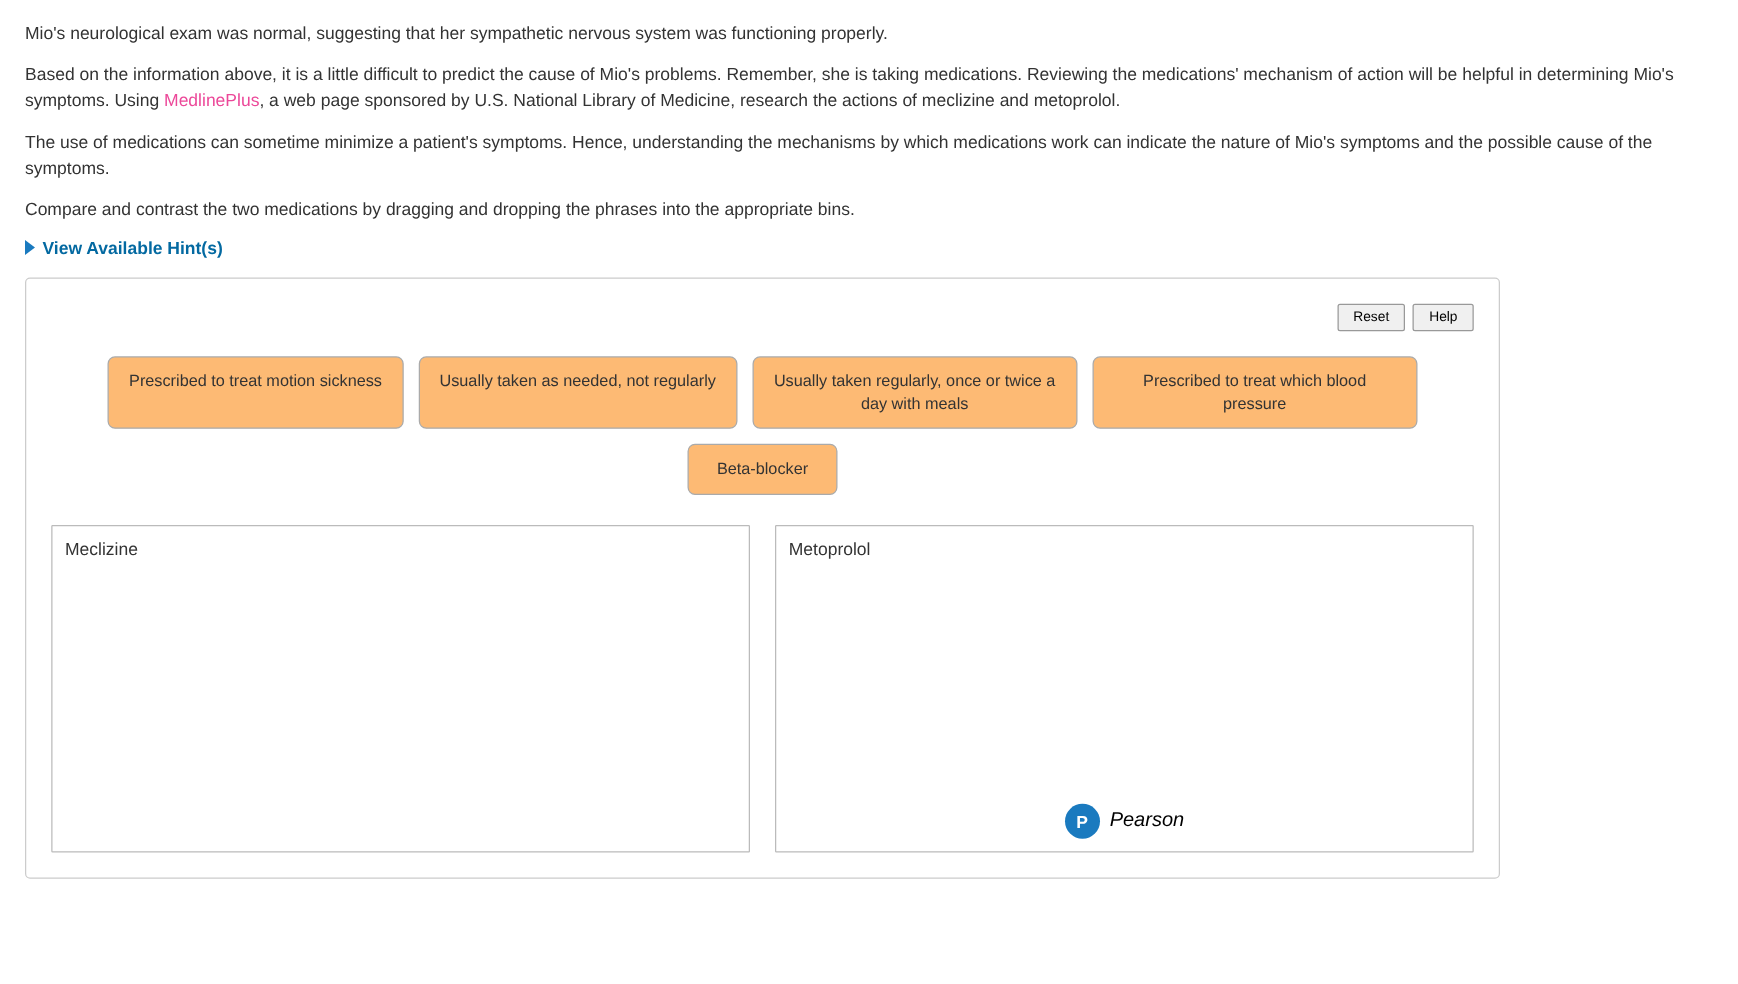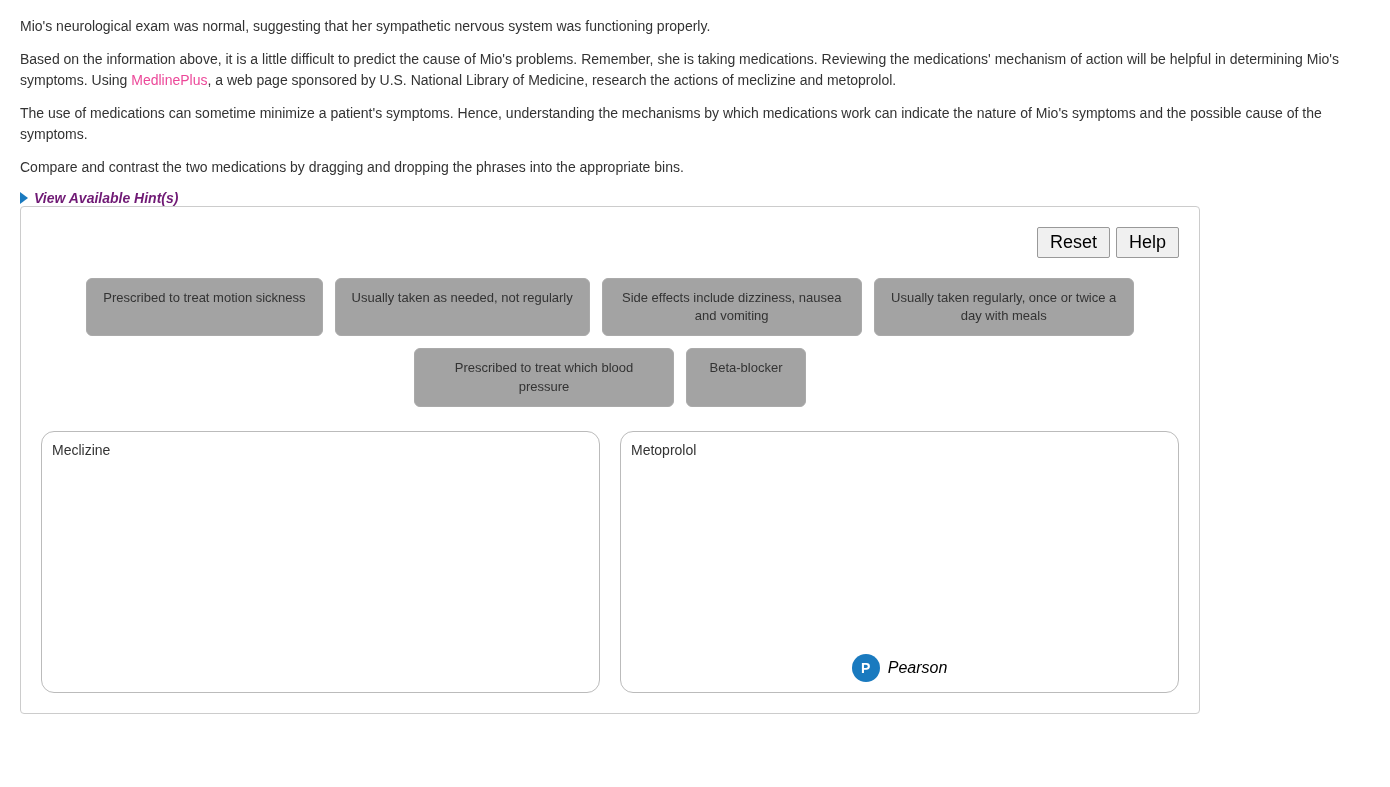--- a/index.html
+++ b/index.html
@@ -25,13 +25,13 @@
       text-decoration: none;
     }
     .hint-toggle {
-      color: #701a75;
+      color: #0369a1;
       font-weight: bold;
       cursor: pointer;
       display: flex;
       align-items: center;
       gap: 6px;
-      font-style: italic;
+      margin-bottom: 16px;
     }
     .hint-toggle .arrow {
       display: inline-block;

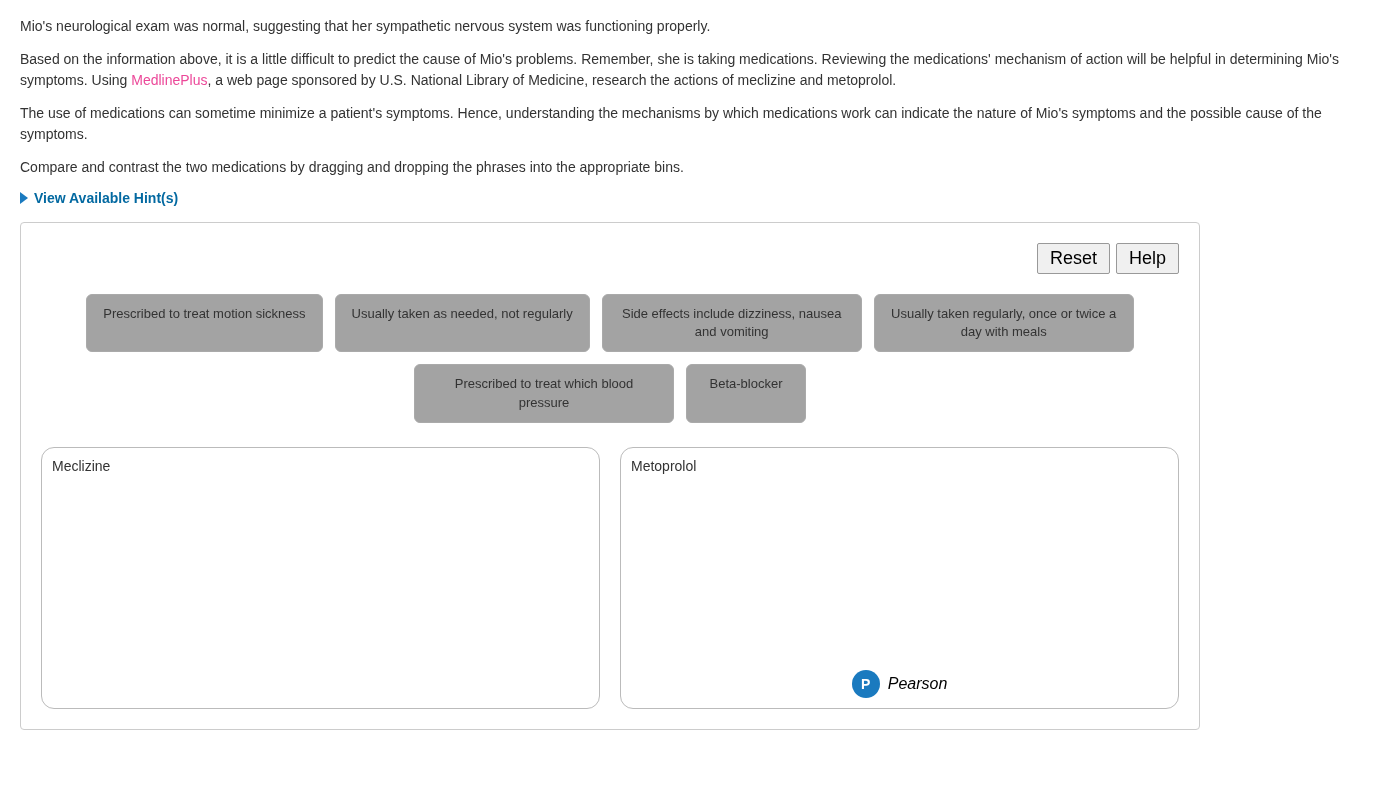--- a/index.html
+++ b/index.html
@@ -59,7 +59,7 @@
       border: 1px solid #999;
       background: #f0f0f0;
       cursor: pointer;
-      font-size: 18px;
+      font-size: 11px;
       border-radius: 2px;
     }
     .phrase-area {

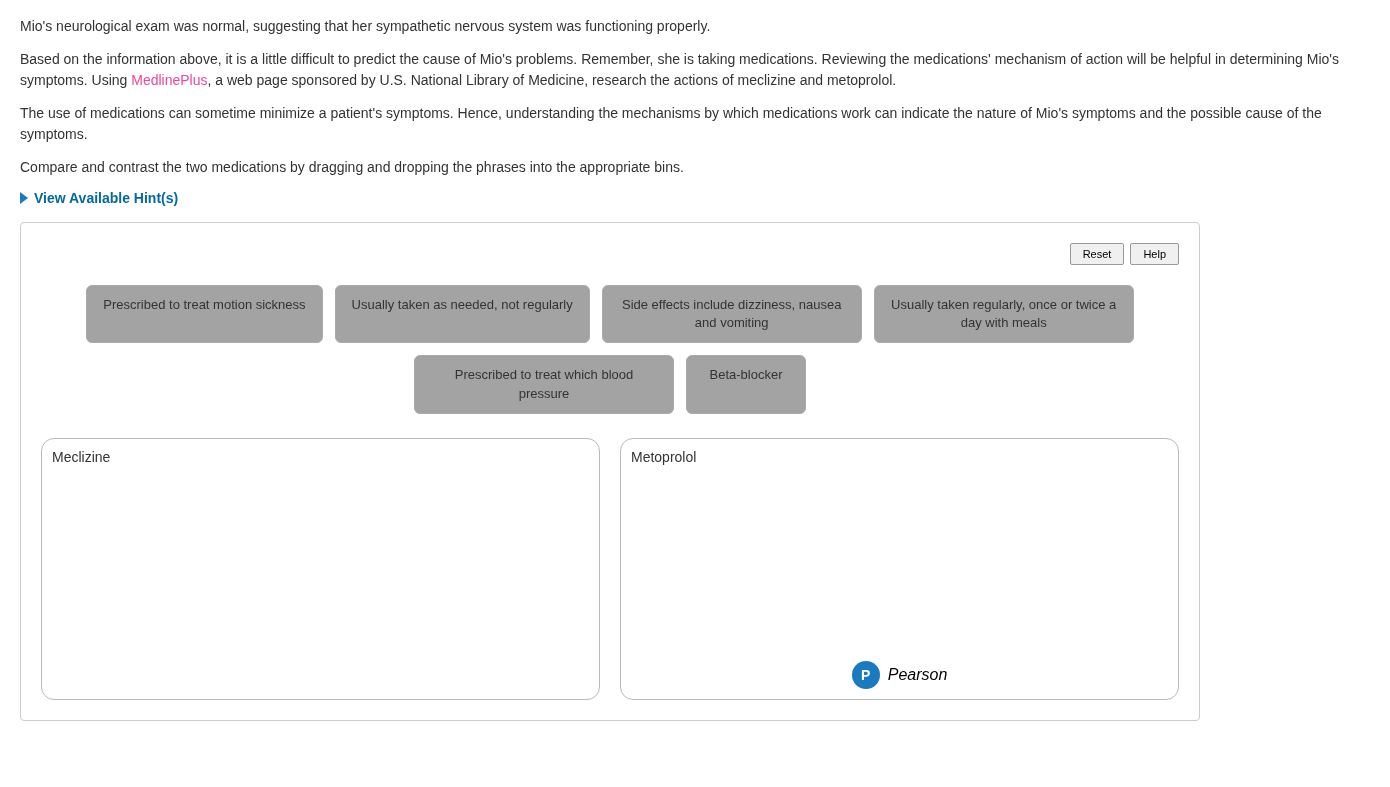--- a/index.html
+++ b/index.html
@@ -73,7 +73,7 @@
       border: 1px solid #aaa;
       border-radius: 6px;
       padding: 10px 16px;
-      background: #a3a3a3;
+      background: #fdba74;
       cursor: grab;
       font-size: 13px;
       text-align: center;

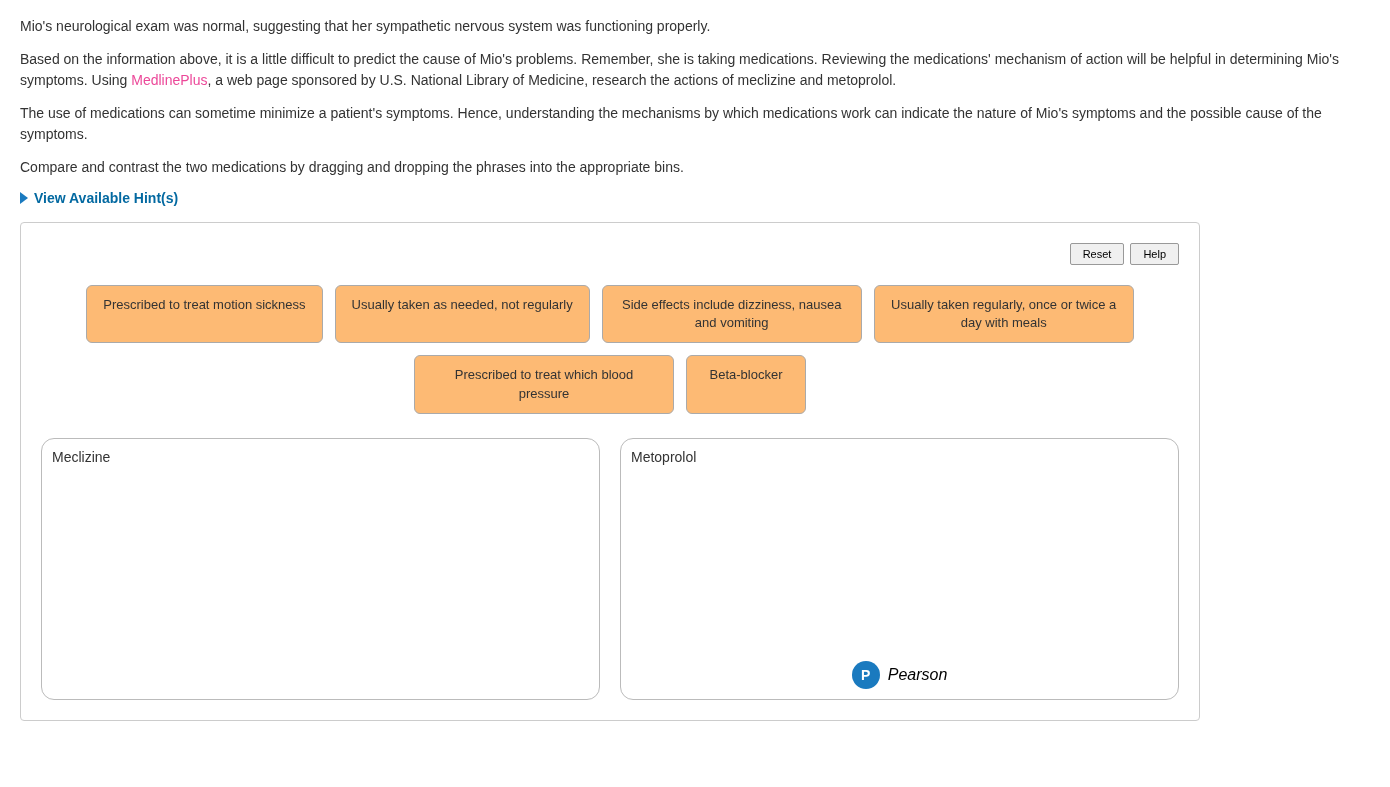--- a/index.html
+++ b/index.html
@@ -153,7 +153,6 @@
 
   <div class="phrase-card" draggable="true">Prescribed to treat motion sickness</div>
       <div class="phrase-card" draggable="true">Usually taken as needed, not regularly</div>
-      <div class="phrase-card" draggable="true">Side effects include dizziness, nausea and vomiting</div>
       <div class="phrase-card" draggable="true">Usually taken regularly, once or twice a day with meals</div>
       <div class="phrase-card" draggable="true">Prescribed to treat which blood pressure</div>
       <div class="phrase-card" draggable="true">Beta-blocker</div>

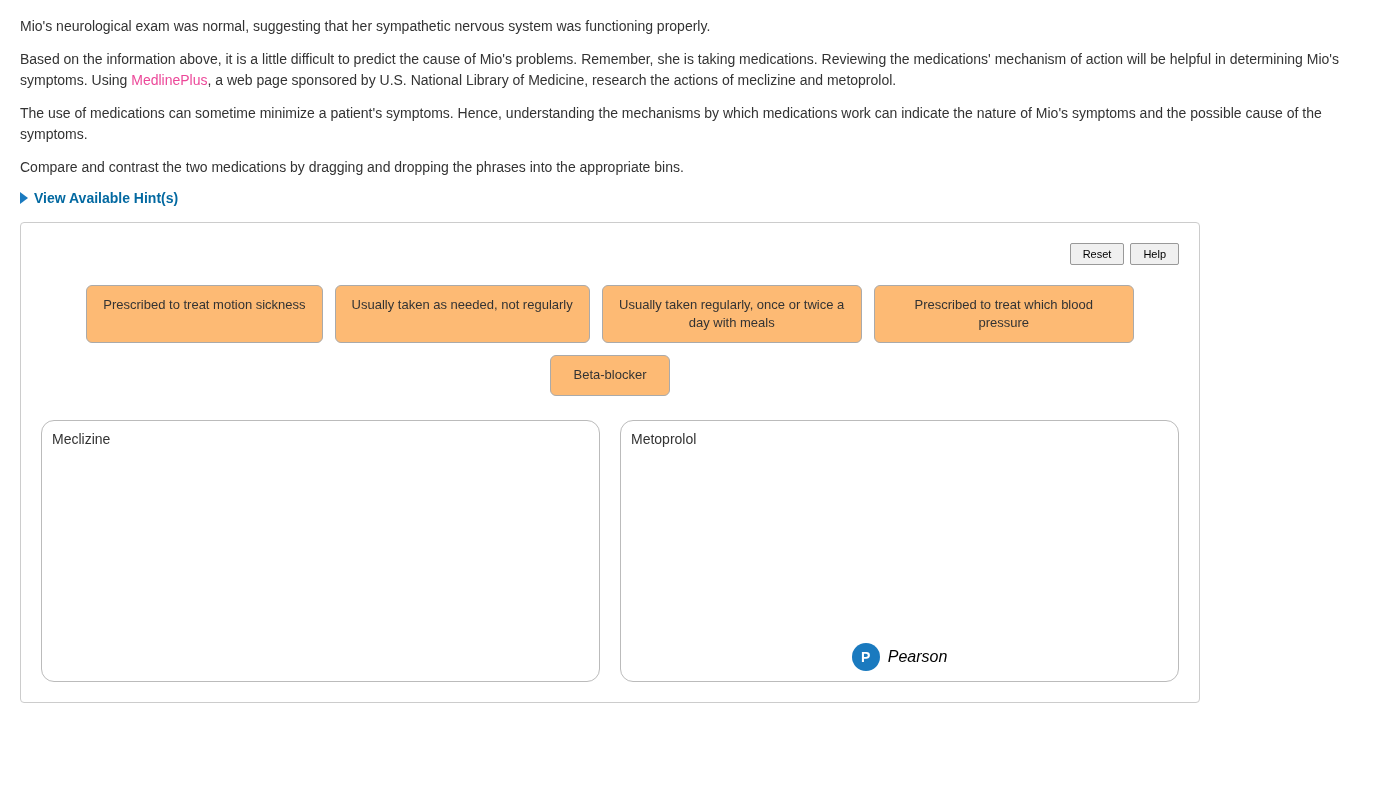--- a/index.html
+++ b/index.html
@@ -89,7 +89,7 @@
     .drop-zone {
       flex: 1;
       border: 1px solid #bbb;
-      border-radius: 13px;
+      border-radius: 1px;
       min-height: 240px;
       padding: 10px;
       background: #fff;

